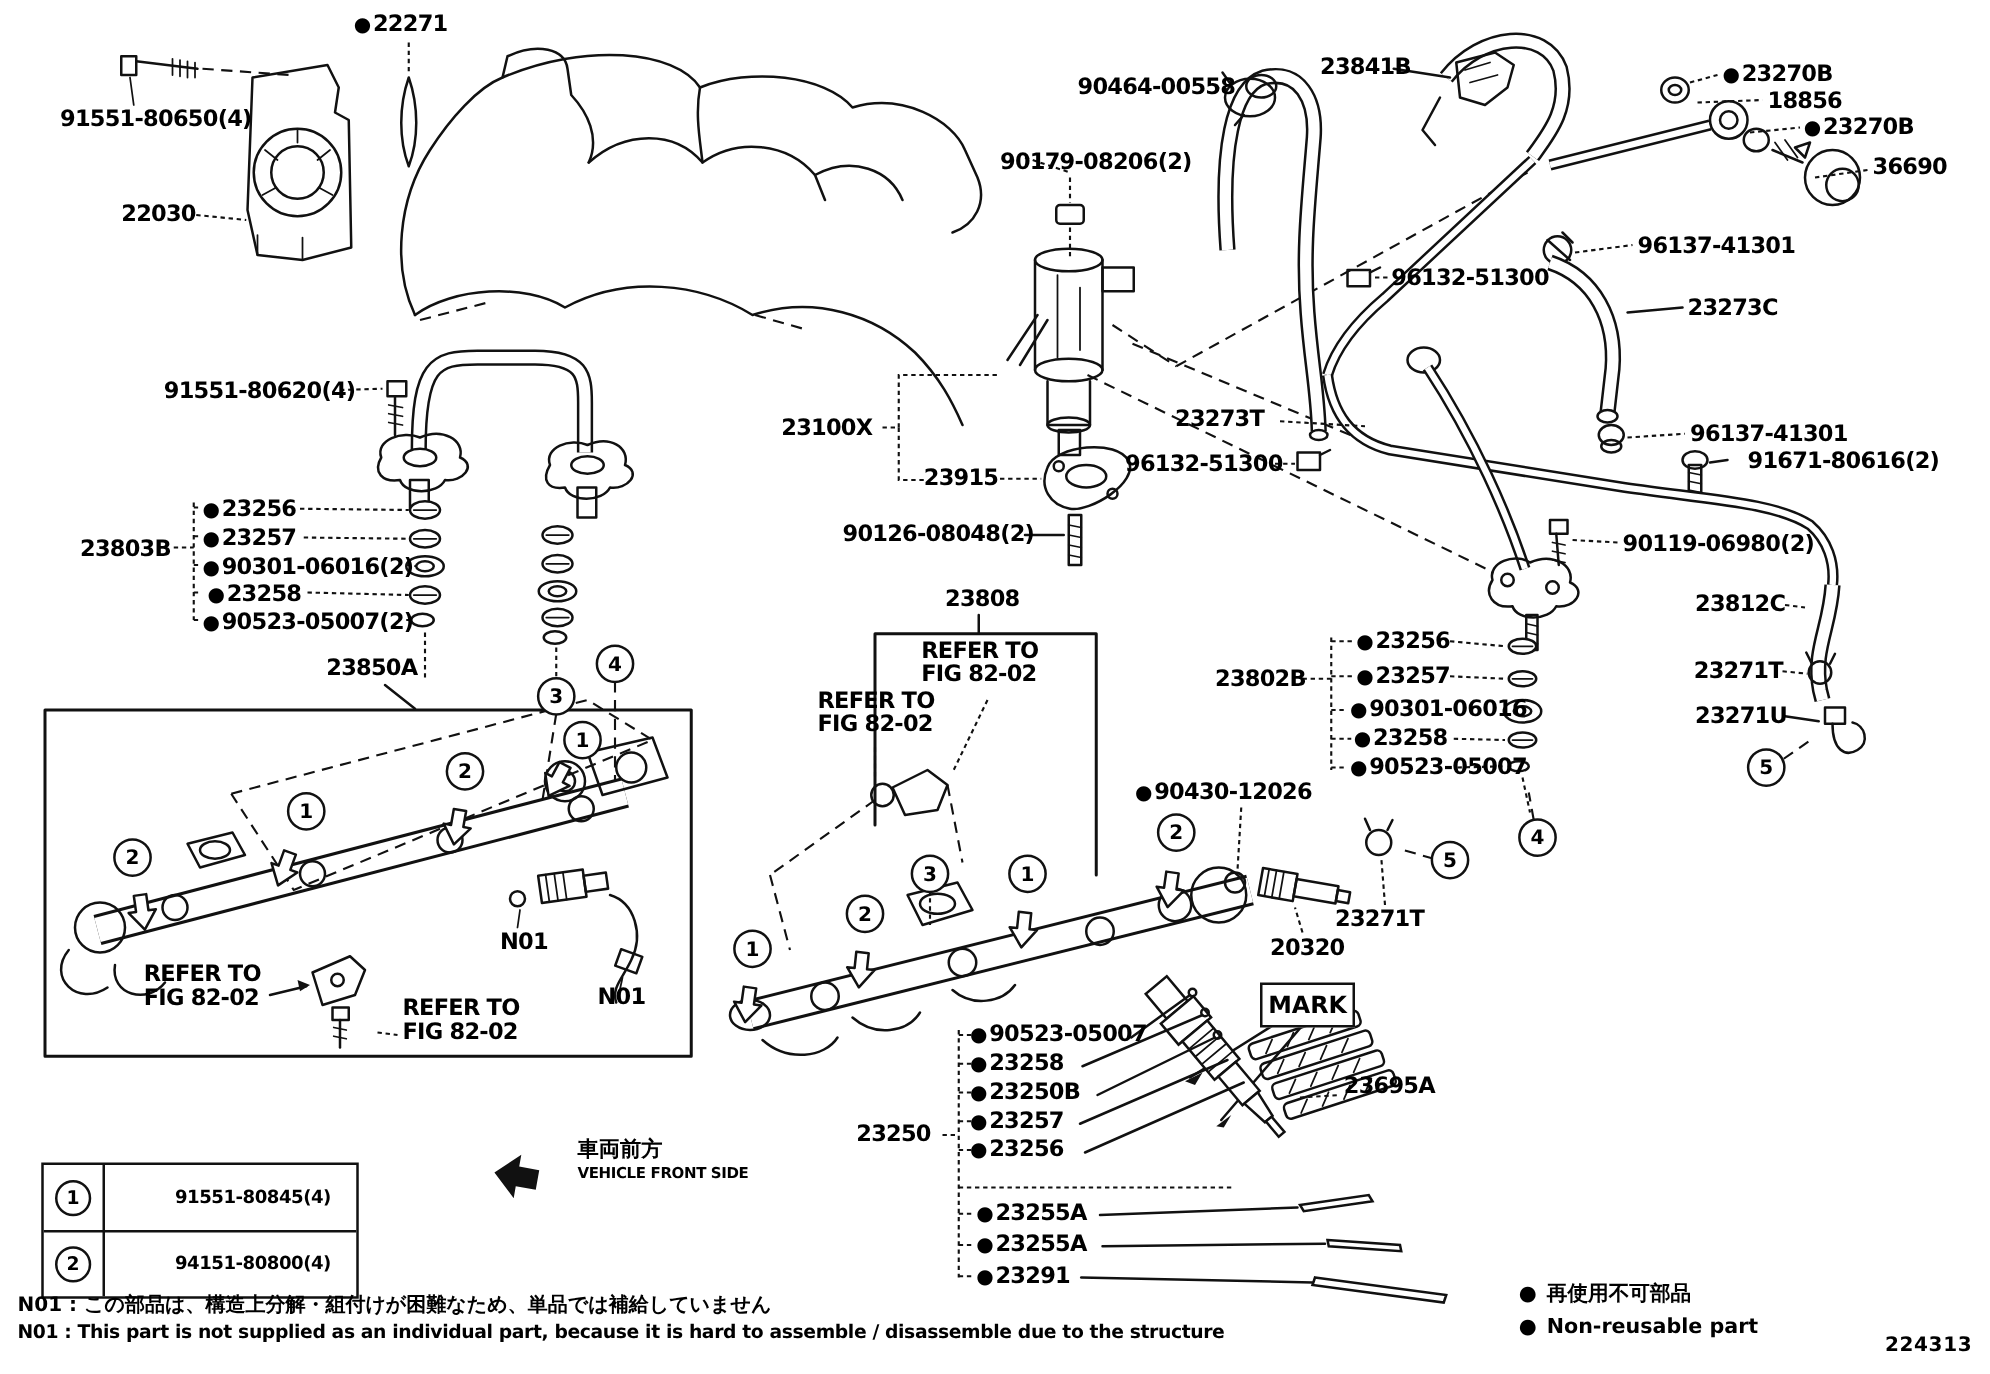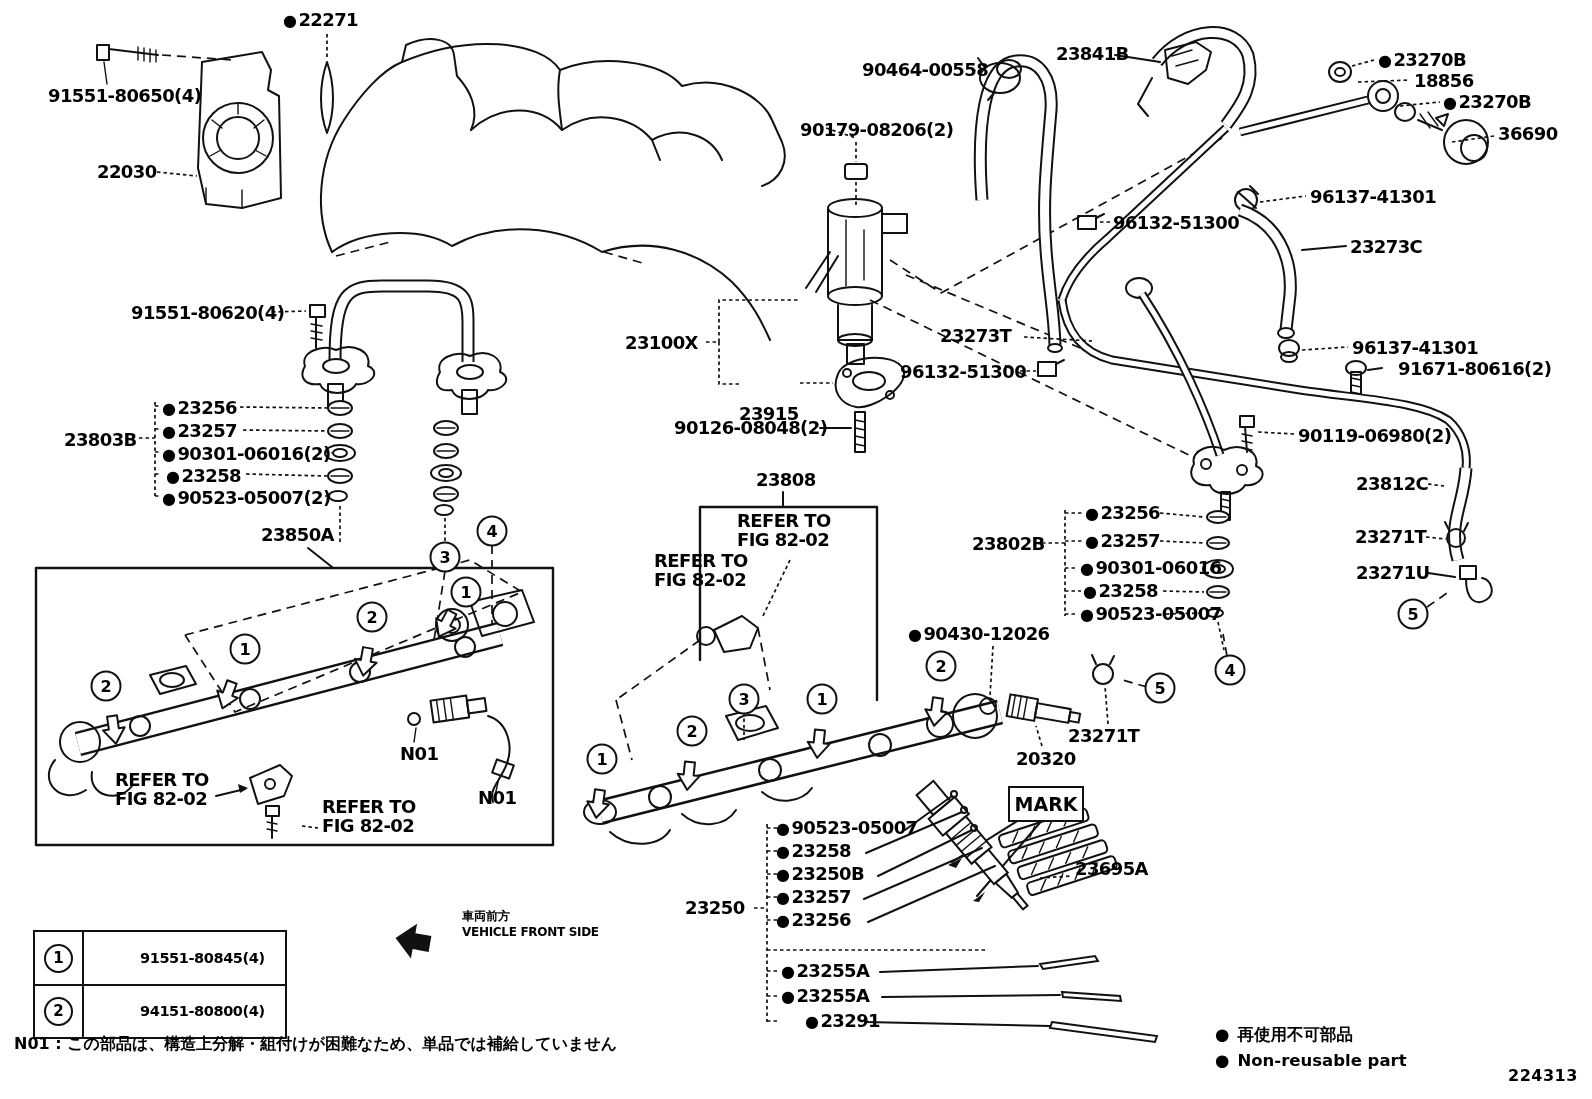--- a/index.html
+++ b/index.html
@@ -451,7 +451,7 @@
       <div class="plabel" style="left: 625px; top: 333px;"><span>23100X</span></div>
       <div class="plabel" style="left: 940px; top: 326px;"><span>23273T</span></div>
       <div class="plabel" style="left: 900px; top: 362px;"><span>96132-51300</span></div>
-      <div class="plabel" style="left: 739px; top: 373px; margin-top: 31px;"><span>23915</span></div>
+      <div class="plabel" style="left: 739px; top: 373px;"><span>23915</span></div>
       <div class="plabel" style="left: 1352px; top: 338px;"><span>96137-41301</span></div>
       <div class="plabel" style="left: 1398px; top: 359px;"><span>91671-80616(2)</span></div>
       <div class="plabel" style="left: 674px; top: 418px;"><span>90126-08048(2)</span></div>

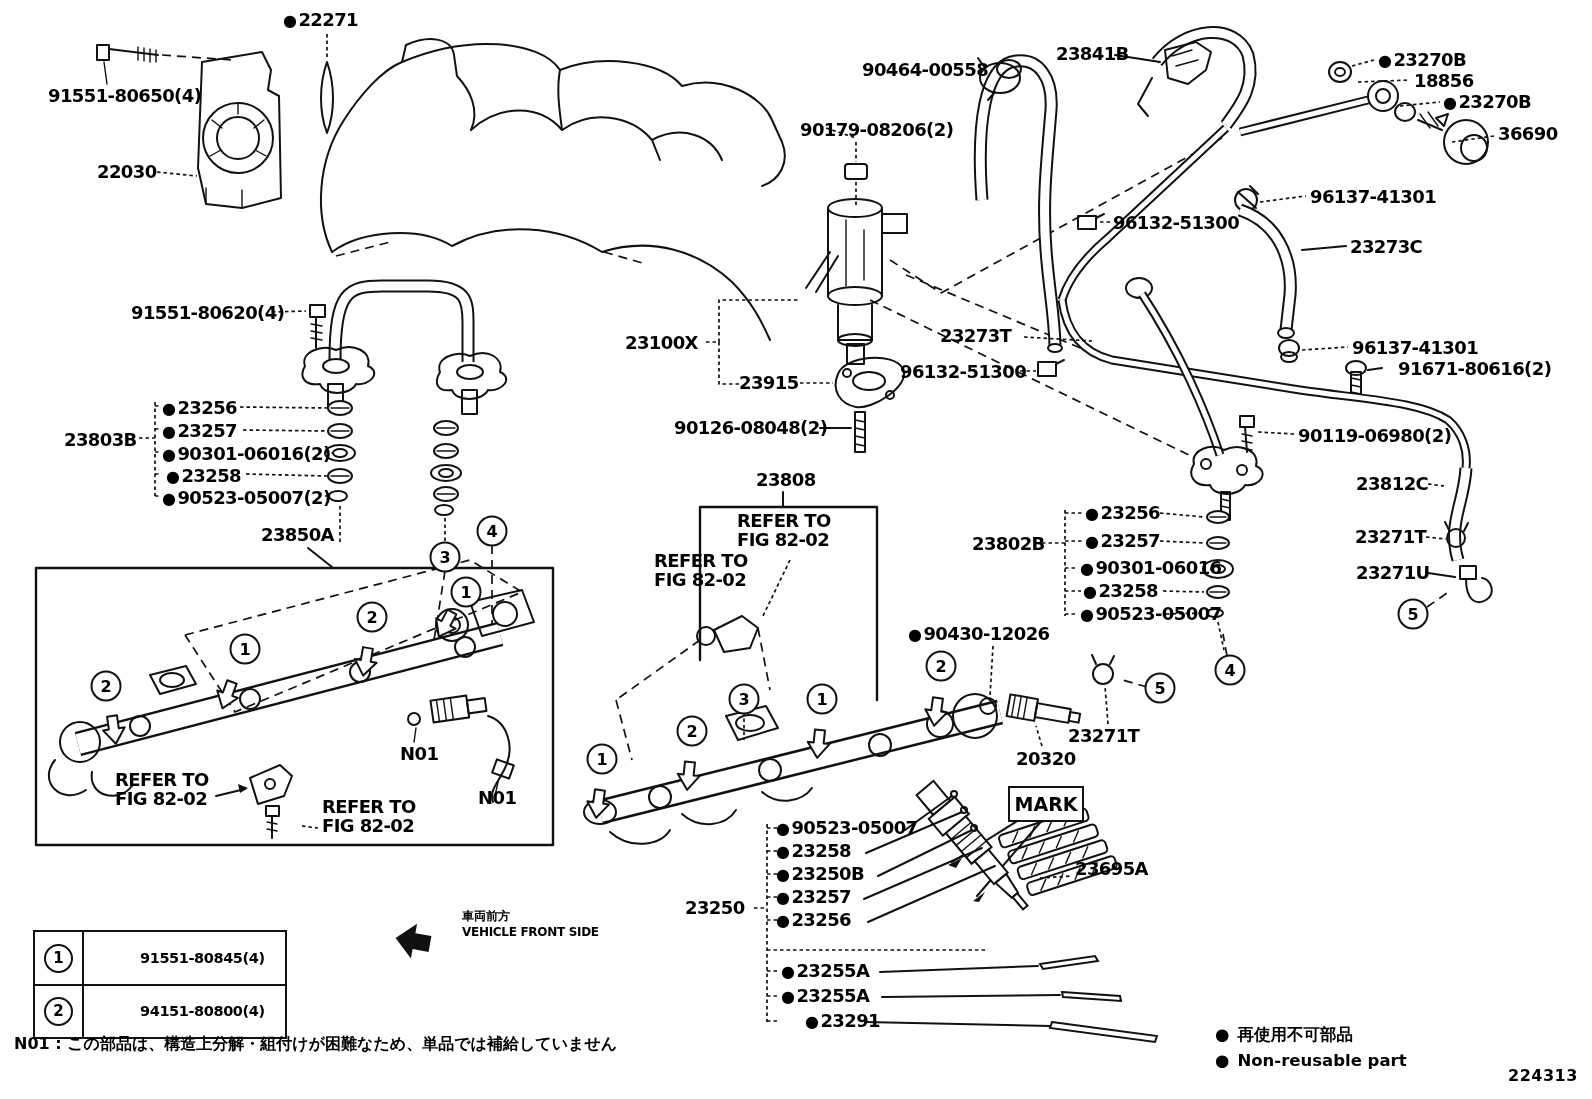--- a/index.html
+++ b/index.html
@@ -34,7 +34,7 @@
   .legend .cc{width:25px;height:25px;border:2px solid #111;border-radius:50%;display:flex;align-items:center;justify-content:center;font-size:15px;font-weight:bold;background:#fff;}
   .legend .ptxt{font-size:14.5px;font-weight:bold;letter-spacing:-0.4px;margin-left:56px;}
   .frontside{position:absolute;left:462px;top:908px;font-weight:bold;}
-  .frontside .jp{font-size:12px;}
+  .frontside .jp{font-size:17px;}
   .frontside .en{font-size:12px;letter-spacing:-0.3px;}
   .notes{position:absolute;left:14px;top:1032px;font-weight:bold;line-height:1.45;}
   .notes .jp{font-size:16px;}

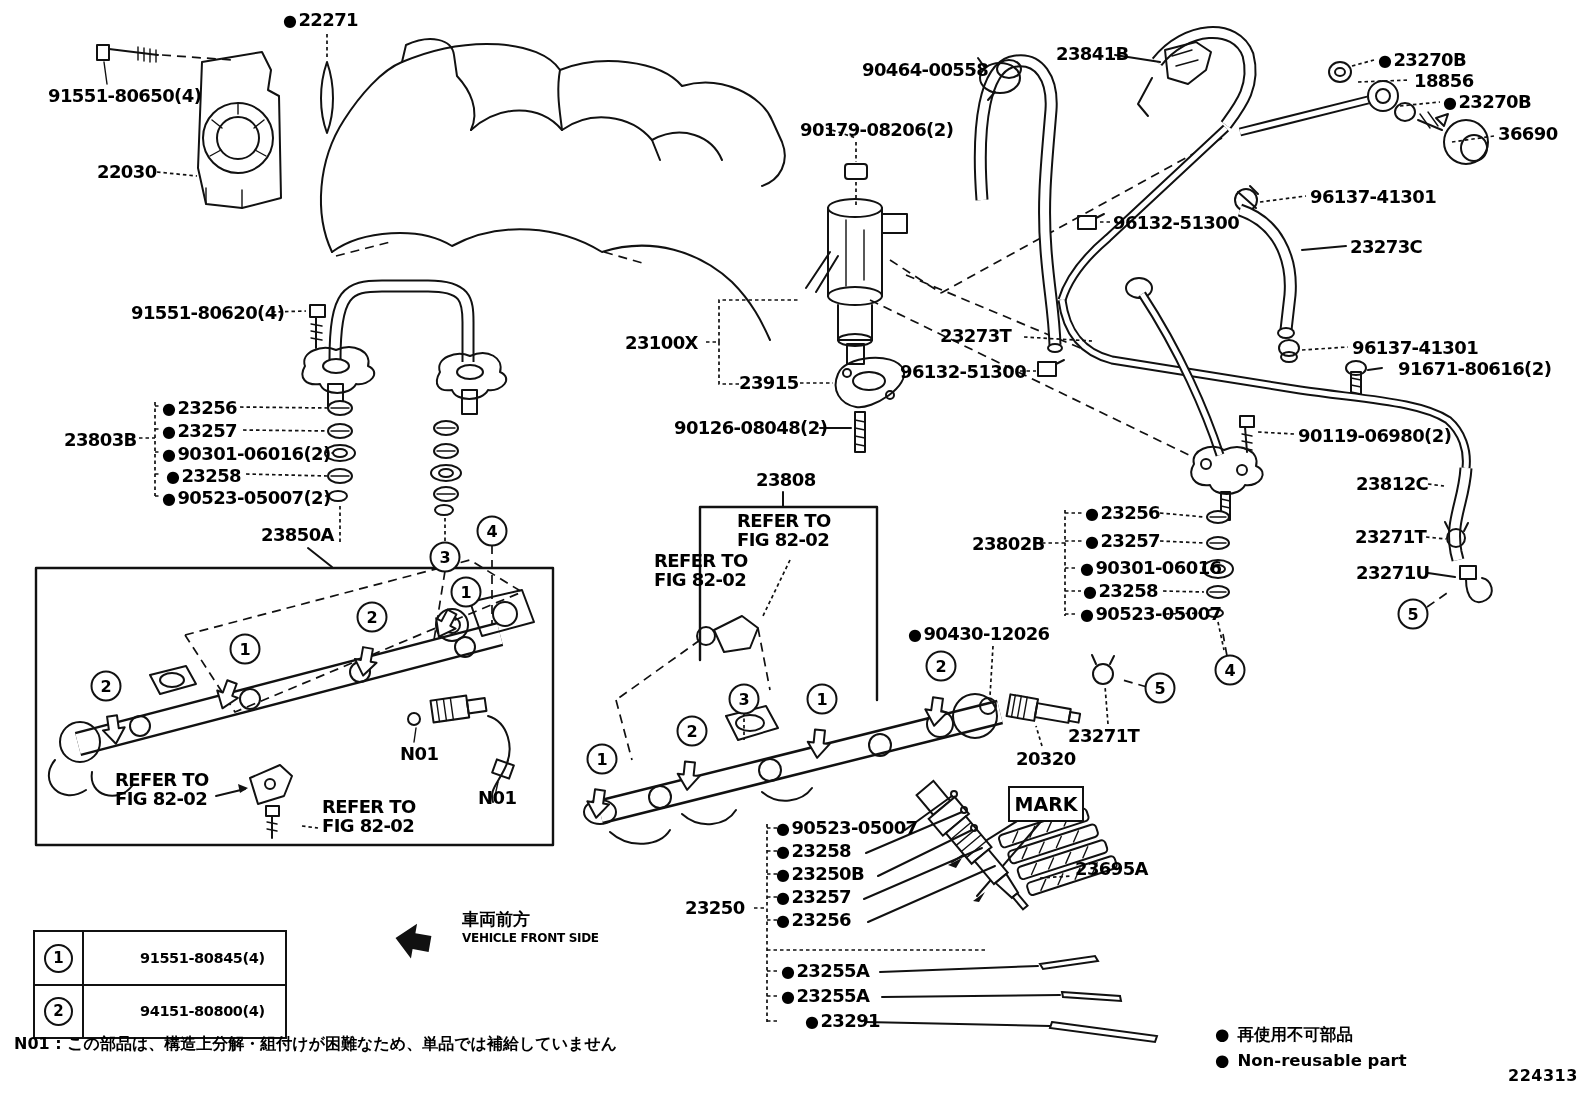--- a/index.html
+++ b/index.html
@@ -489,7 +489,7 @@
       <div class="plabel" style="left: 685px; top: 898px;"><span>23250</span></div>
       <div class="plabel" style="left: 781px; top: 961px;"><span class="bullet">●</span><span>23255A</span></div>
       <div class="plabel" style="left: 781px; top: 986px;"><span class="bullet">●</span><span>23255A</span></div>
-      <div class="plabel" style="left: 805px; top: 1011px;"><span class="bullet">●</span><span>23291</span></div>
+      <div class="plabel" style="left: 781px; top: 1011px;"><span class="bullet">●</span><span>23291</span></div>
       <div class="plabel" style="left: 115px; top: 770px;"><span>REFER TO
 FIG 82-02</span></div>
       <div class="plabel" style="left: 322px; top: 797px;"><span>REFER TO

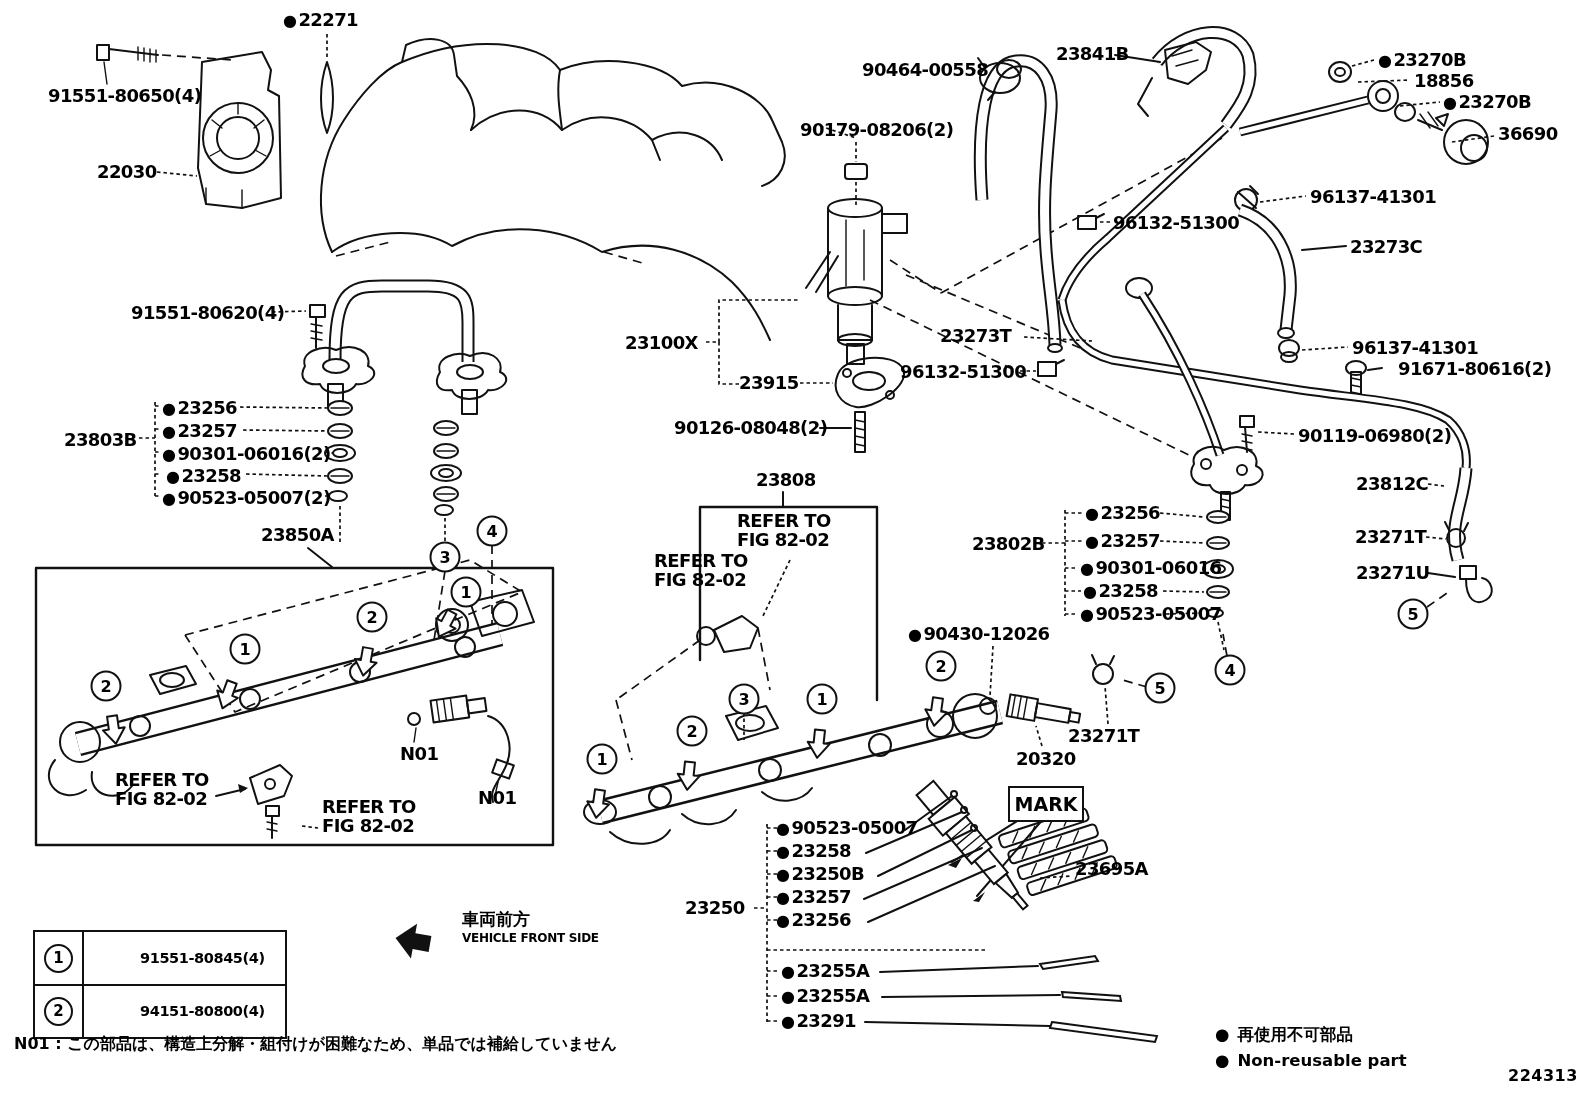--- a/index.html
+++ b/index.html
@@ -540,6 +540,7 @@
 
   <div class="notes">
     <div class="jp">N01 : この部品は、構造上分解・組付けが困難なため、単品では補給していません</div>
+    <div class="en">N01 : This part is not supplied as an individual part, because it is hard to assemble / disassemble due to the structure</div>
   </div>
 
   <div class="nonreuse">

